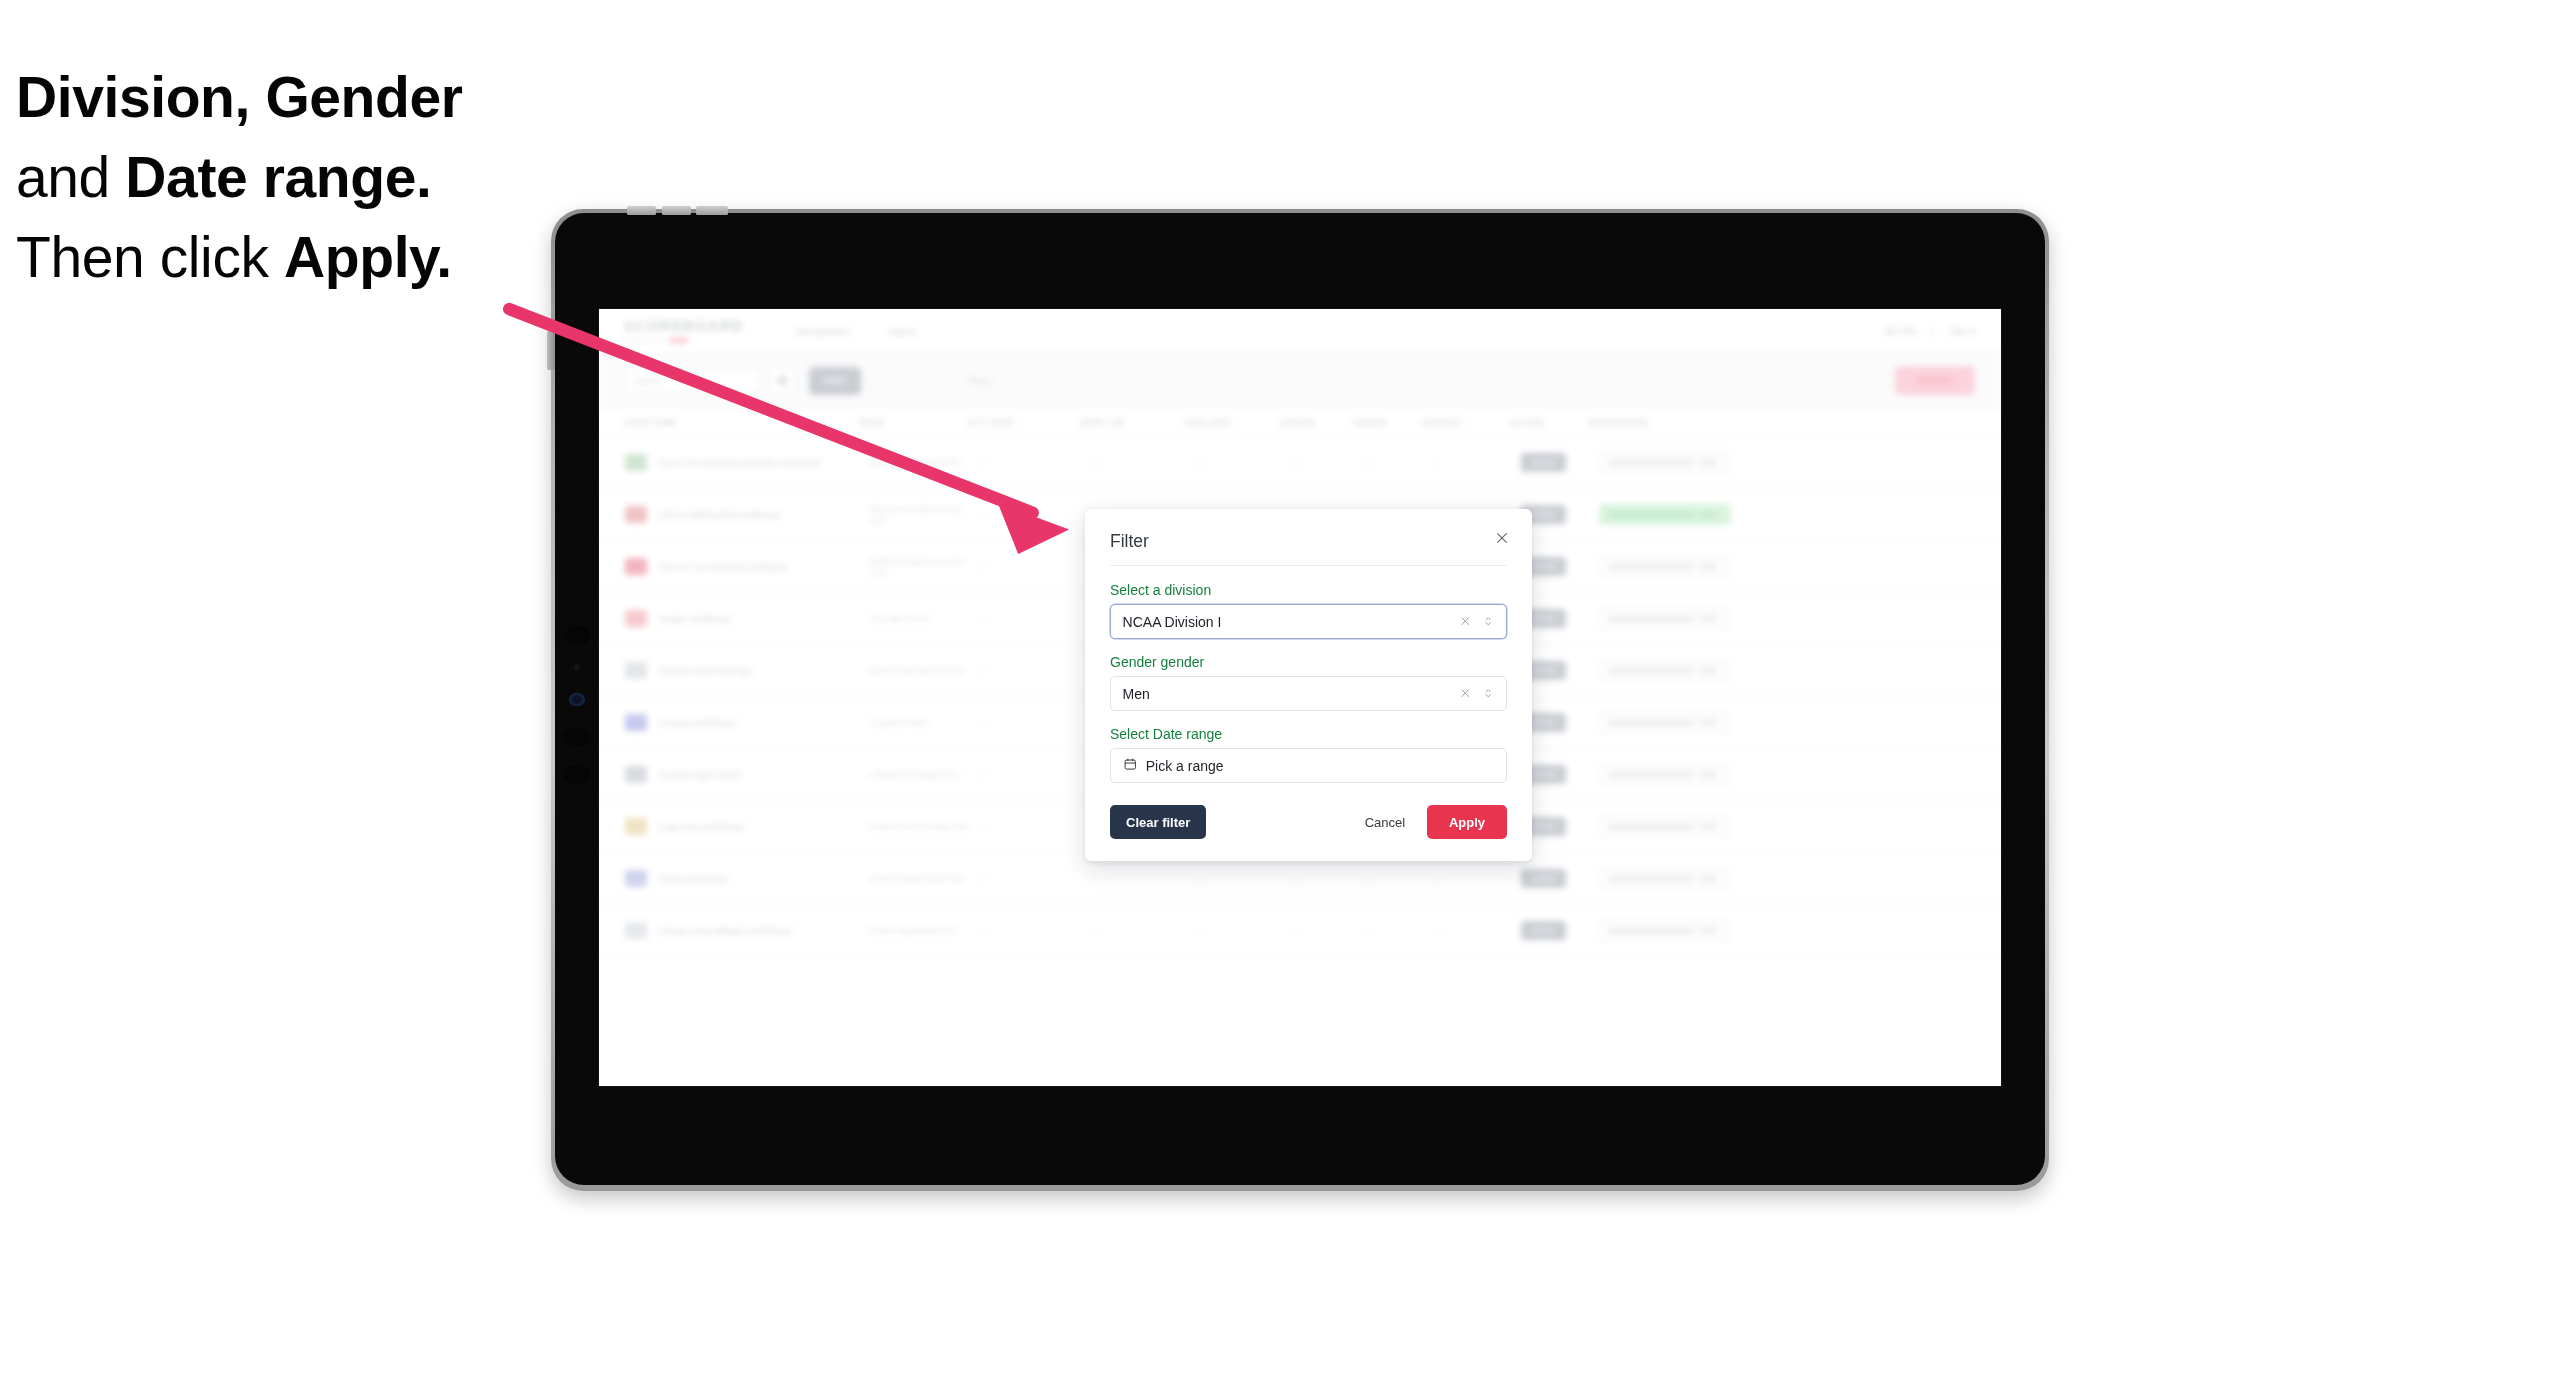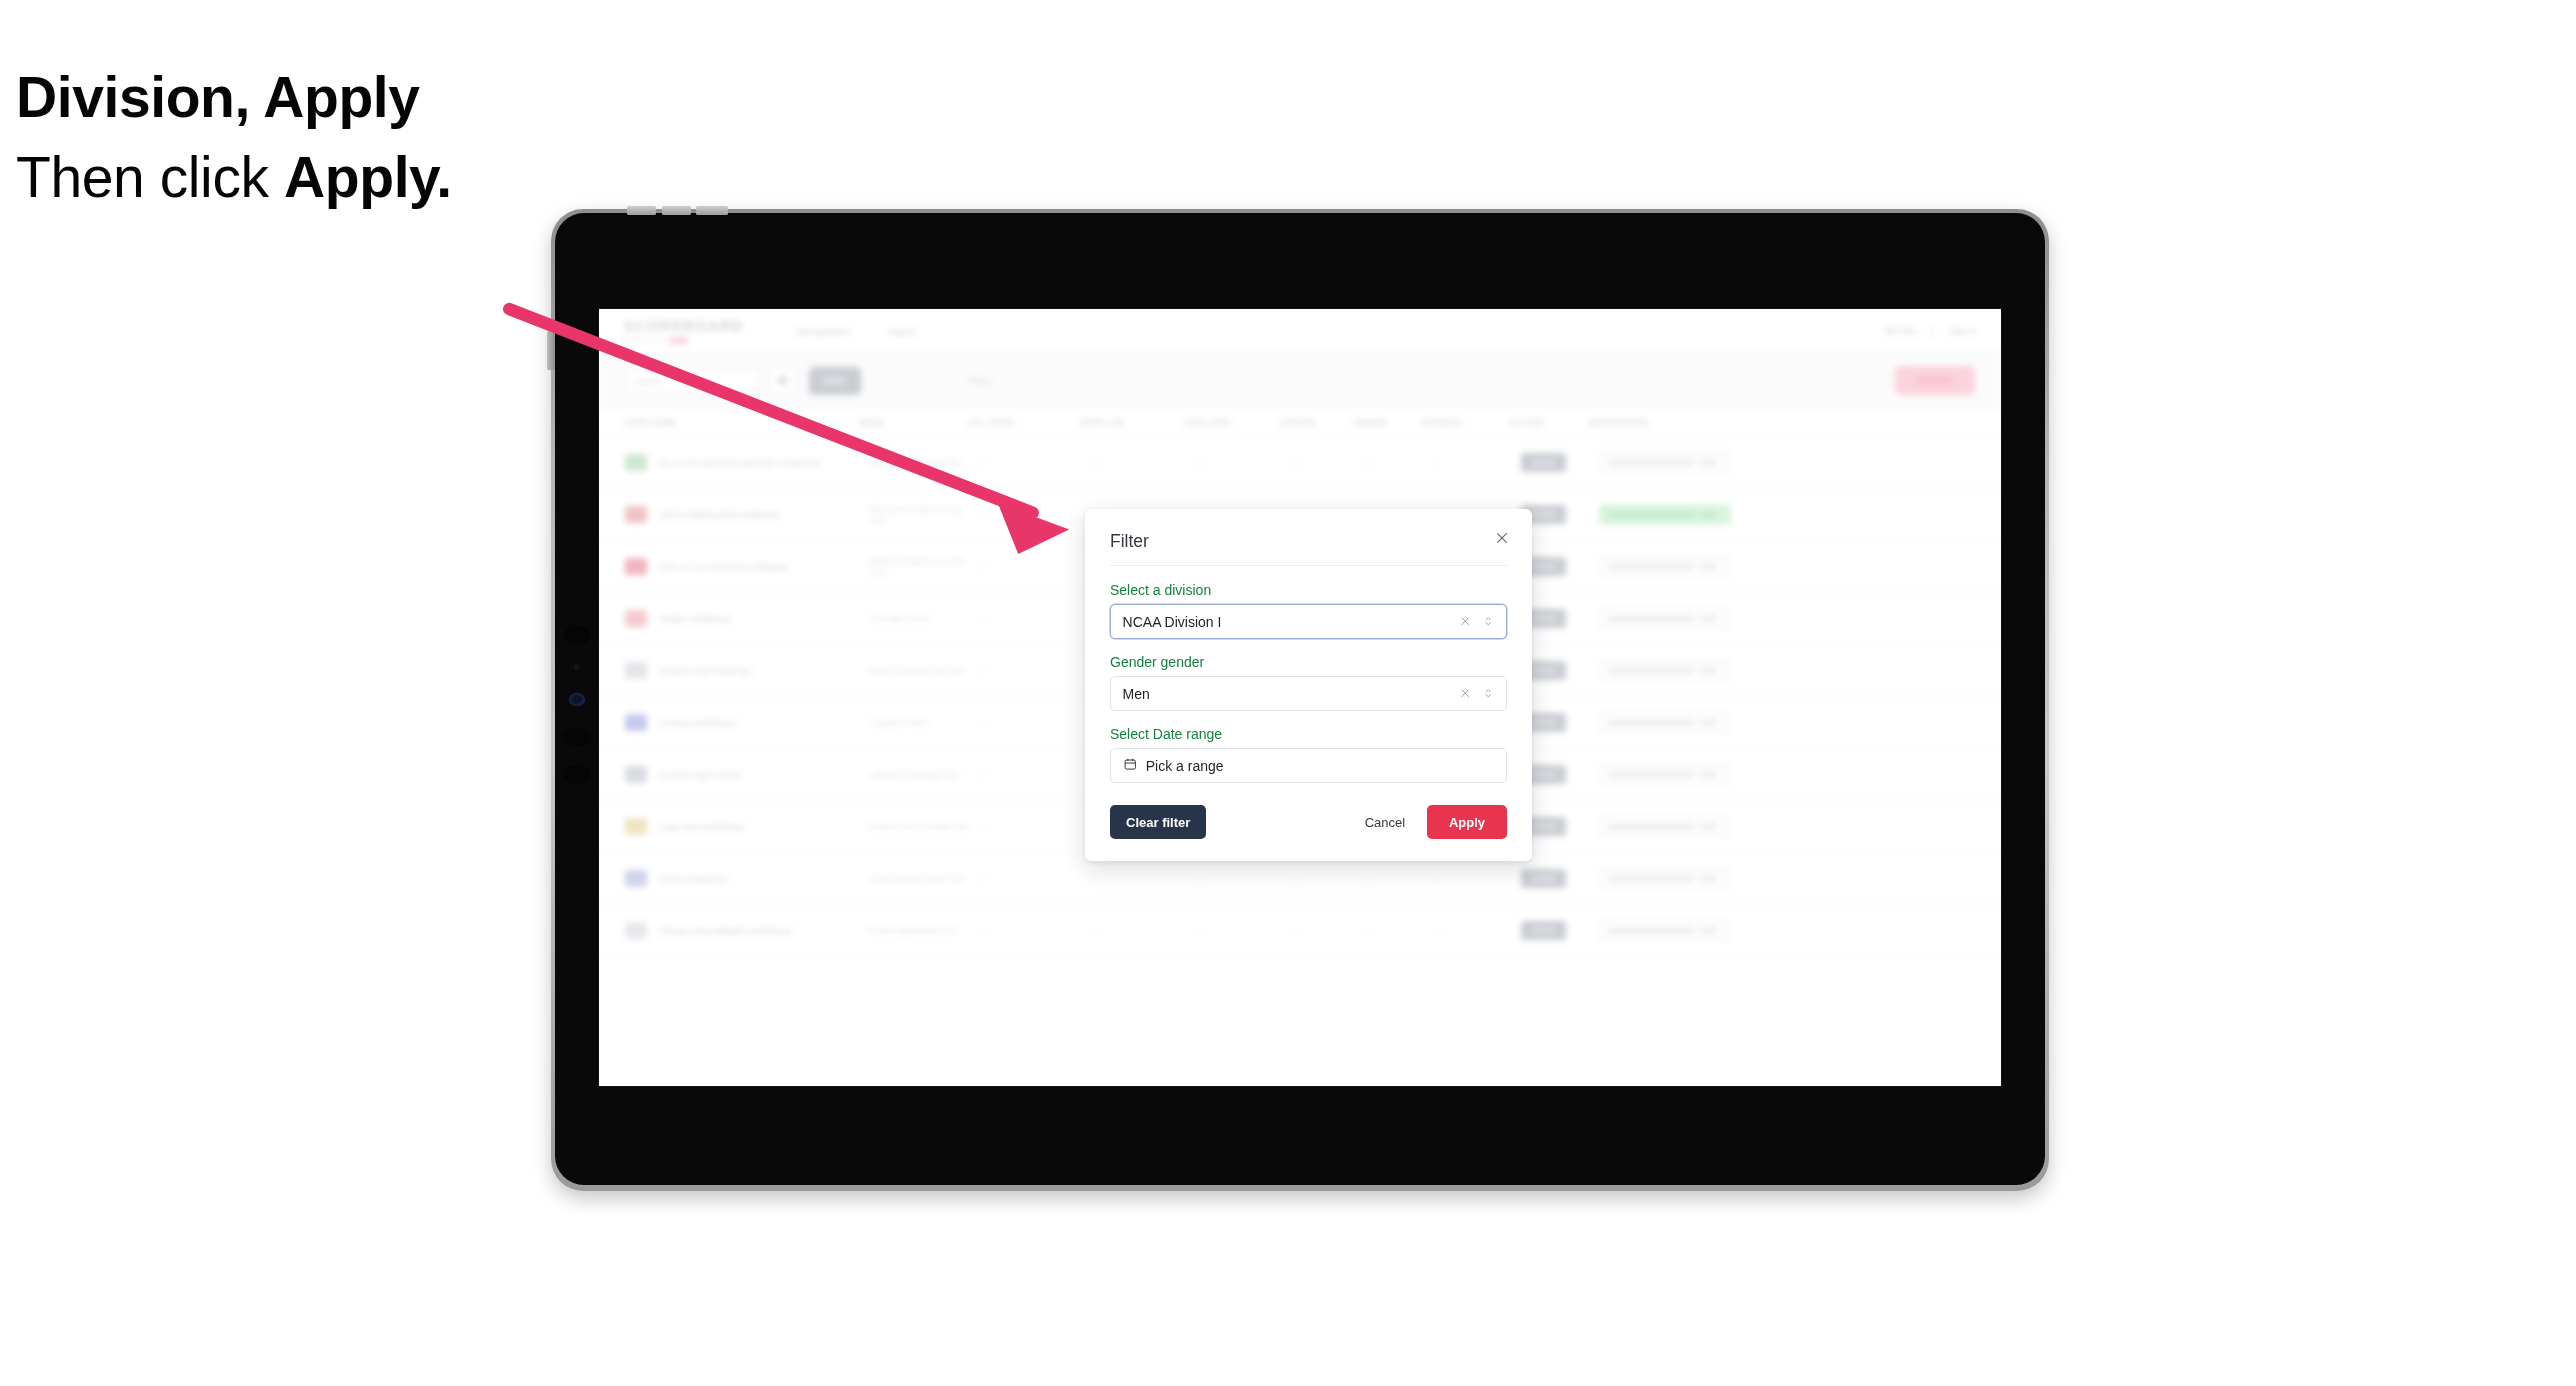--- a/index.html
+++ b/index.html
@@ -306,7 +306,7 @@
 <body>
 
 <div class="caption">
-  <div><span class="b">Division, Apply</span></div>
+  <div><span class="b">Division, Gender</span></div>
   <div><span class="n">Then click </span><span class="b">Apply.</span></div>
 </div>
 

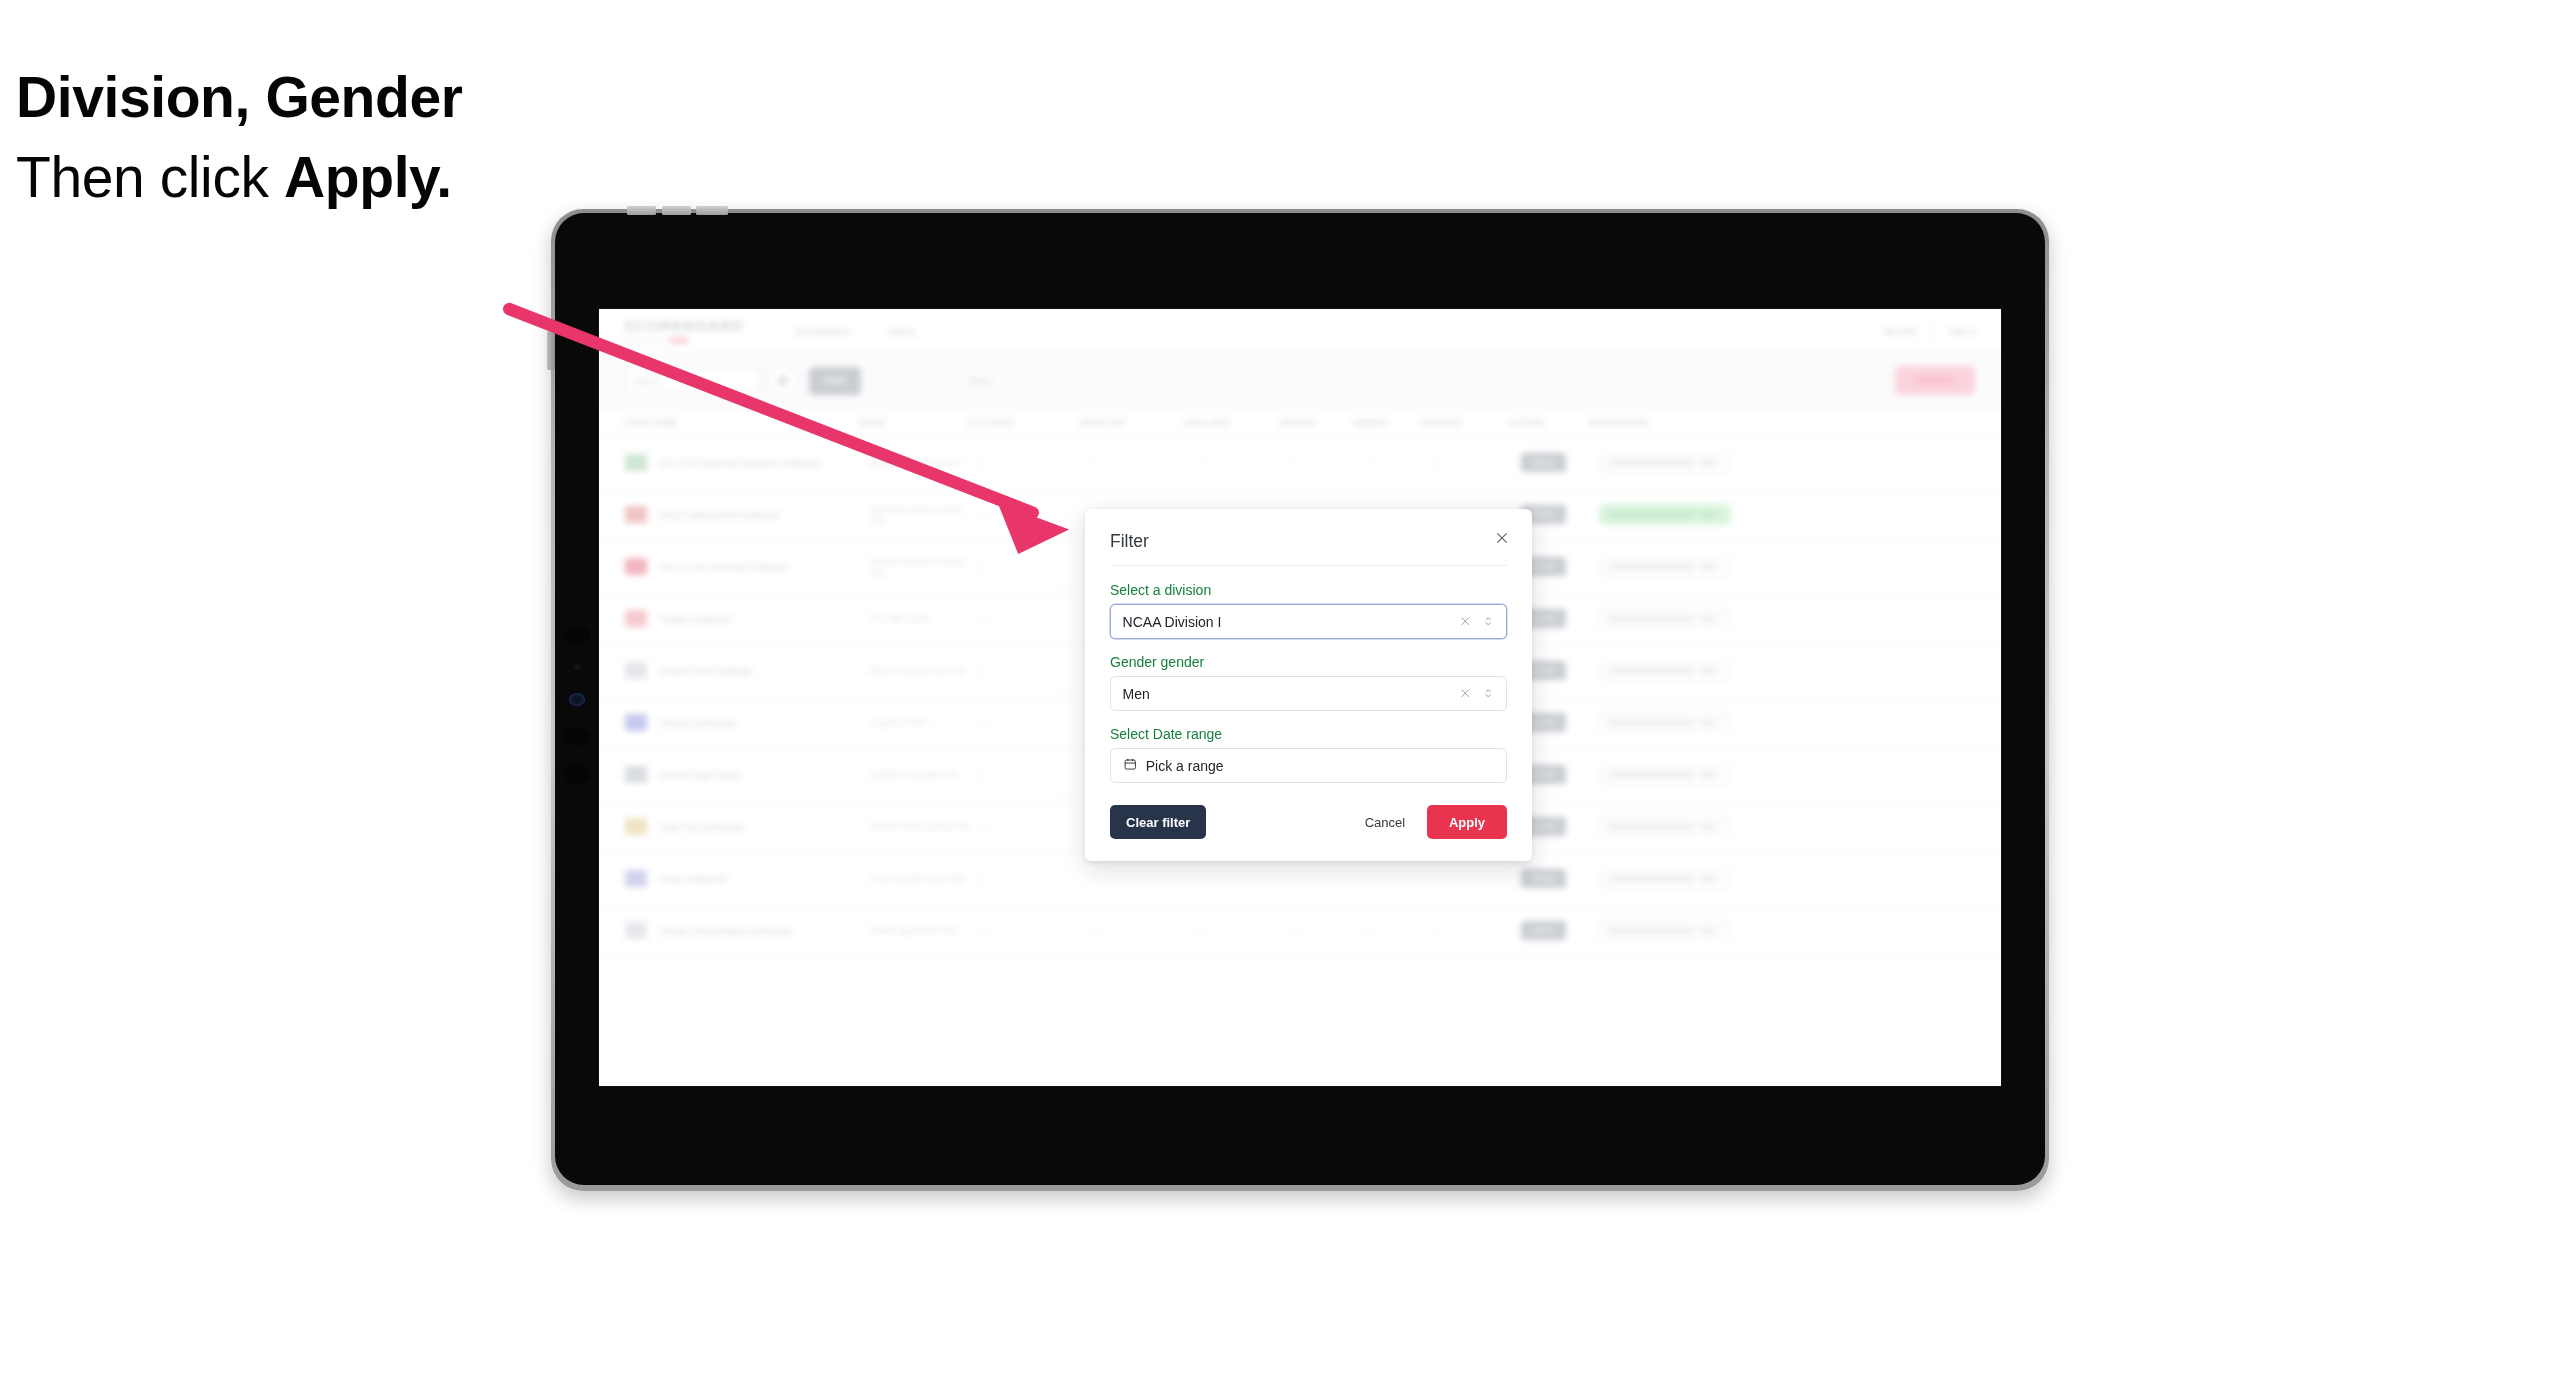--- a/index.html
+++ b/index.html
@@ -307,6 +307,7 @@
 
 <div class="caption">
   <div><span class="b">Division, Gender</span></div>
+  <div><span class="n">and </span><span class="b">Date range.</span></div>
   <div><span class="n">Then click </span><span class="b">Apply.</span></div>
 </div>
 

